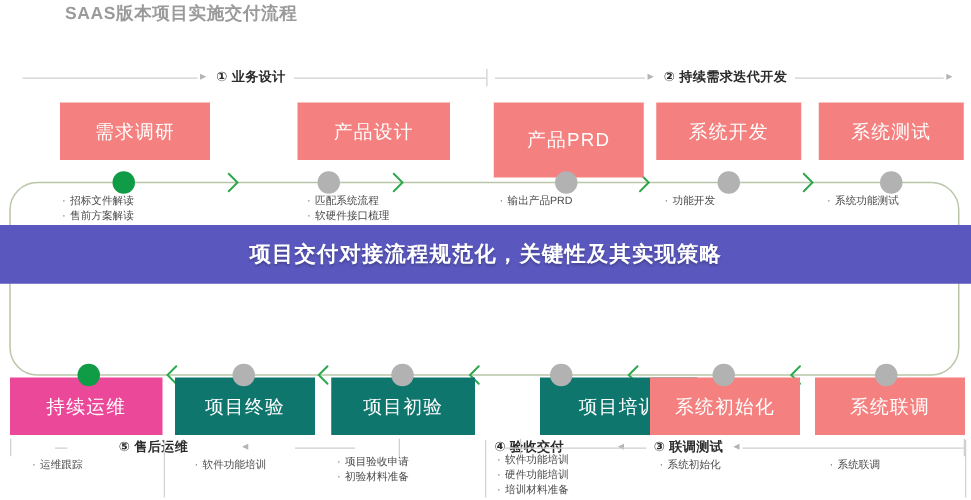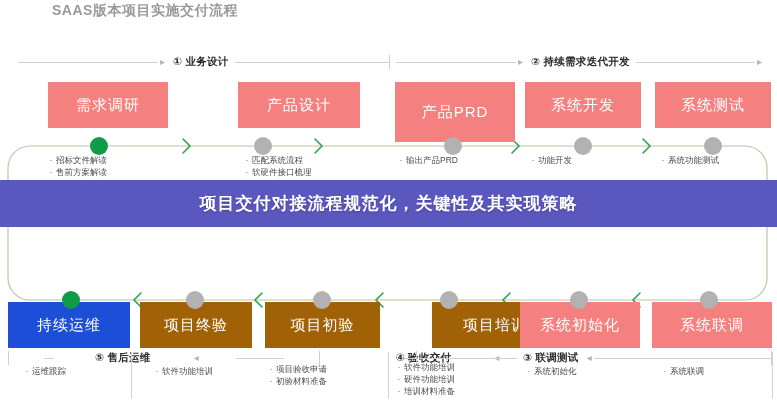--- a/index.html
+++ b/index.html
@@ -45,7 +45,7 @@
   }
   .box.pink{background:#F4817F;}
   .box.gray{background:#a16207;}
-  .box.green{background:#1d4ed8;}
+  .box.green{background:#ec4899;}
 
   
   .node{position:absolute;width:18px;height:18px;border-radius:50%;}

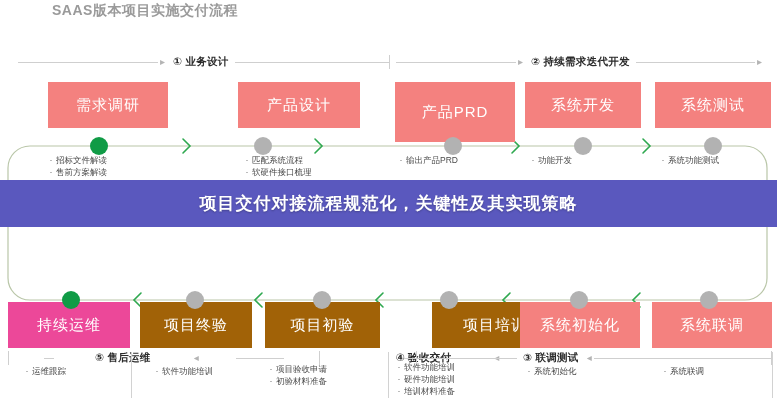--- a/index.html
+++ b/index.html
@@ -44,7 +44,7 @@
     white-space:nowrap;
   }
   .box.pink{background:#F4817F;}
-  .box.gray{background:#a16207;}
+  .box.gray{background:#0f766e;}
   .box.green{background:#ec4899;}
 
   

